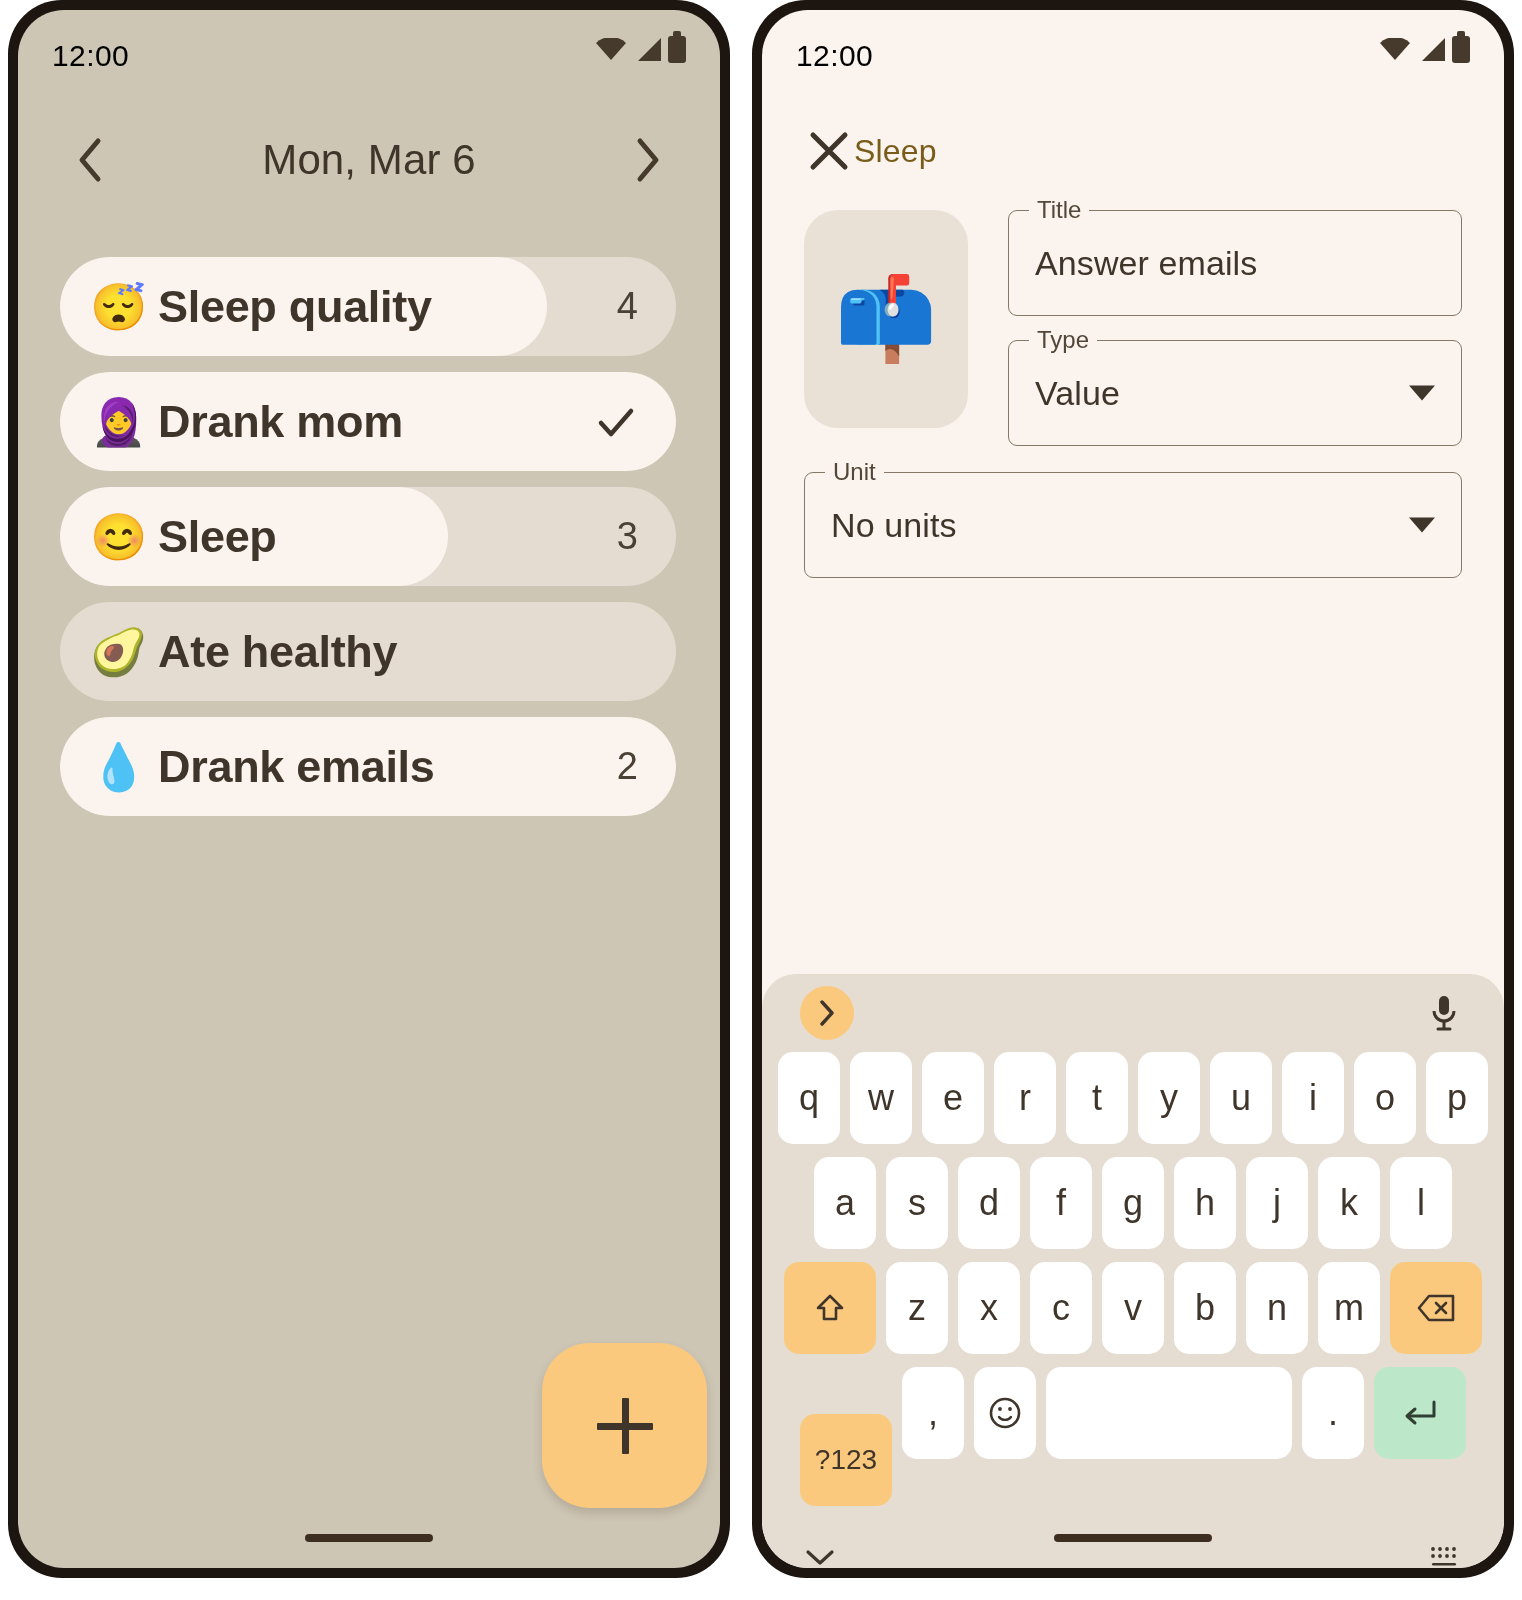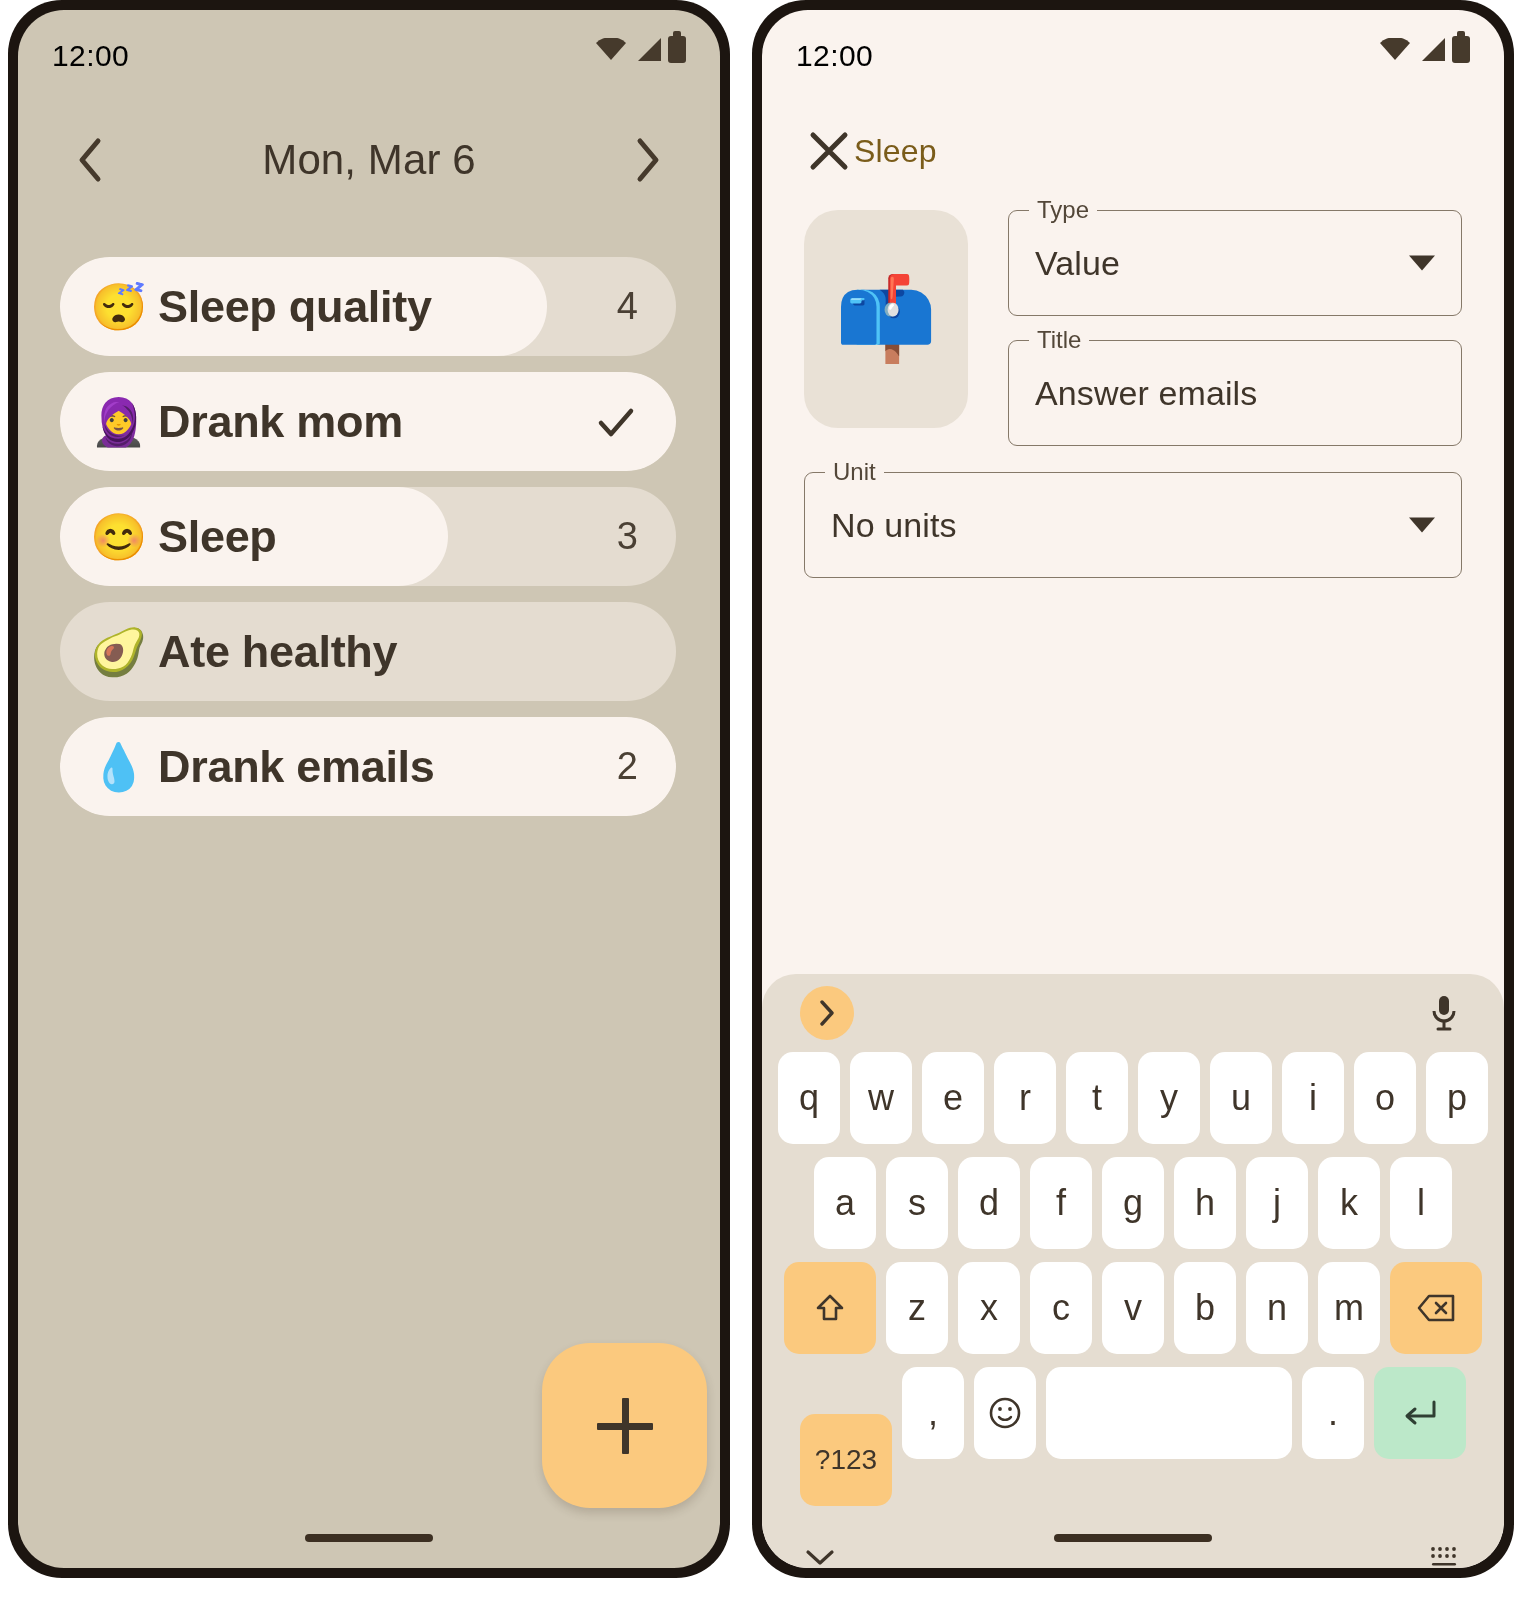--- a/index.html
+++ b/index.html
@@ -220,15 +220,15 @@
           </div>
           <div class="fieldcol">
 
+            <div class="field">
+              <span class="flabel">Title</span>
+              <span class="fval">Answer emails</span>
+            </div>
+
             <div class="field select">
               <span class="flabel">Type</span>
               <span class="fval">Value</span>
               <span class="caret"></span>
-            </div>
-
-            <div class="field">
-              <span class="flabel">Title</span>
-              <span class="fval">Answer emails</span>
             </div>
 
           </div>

